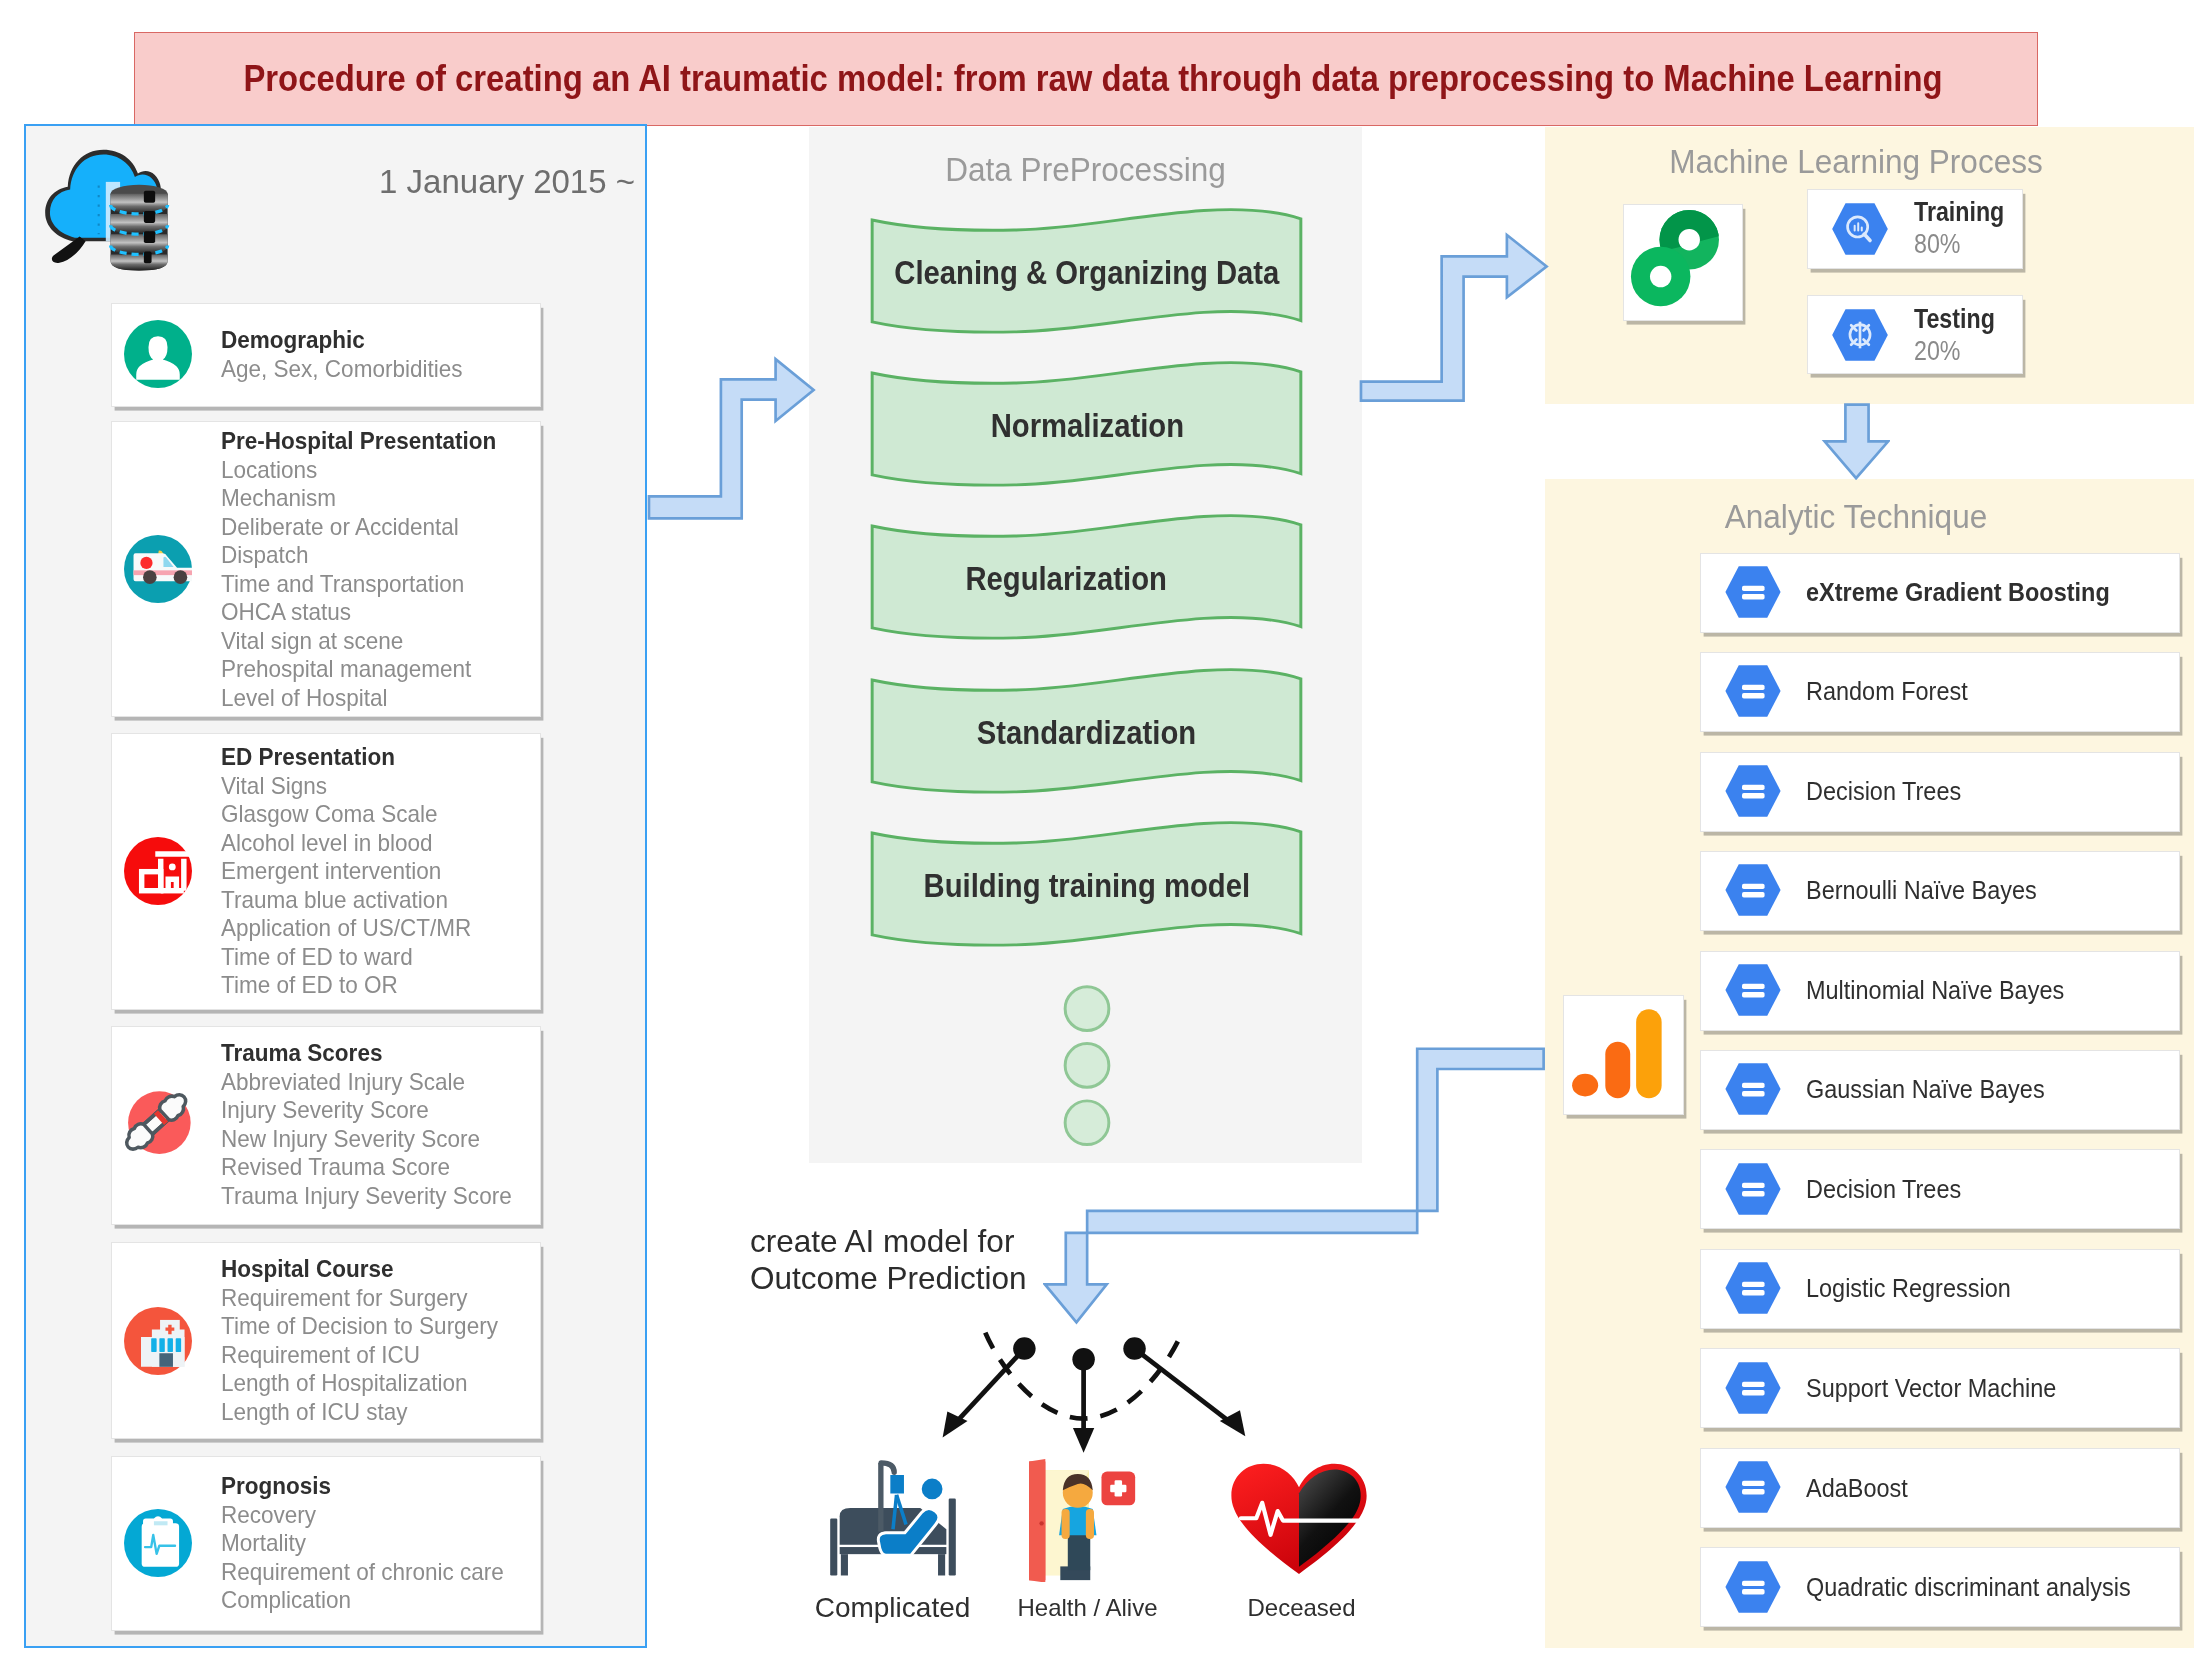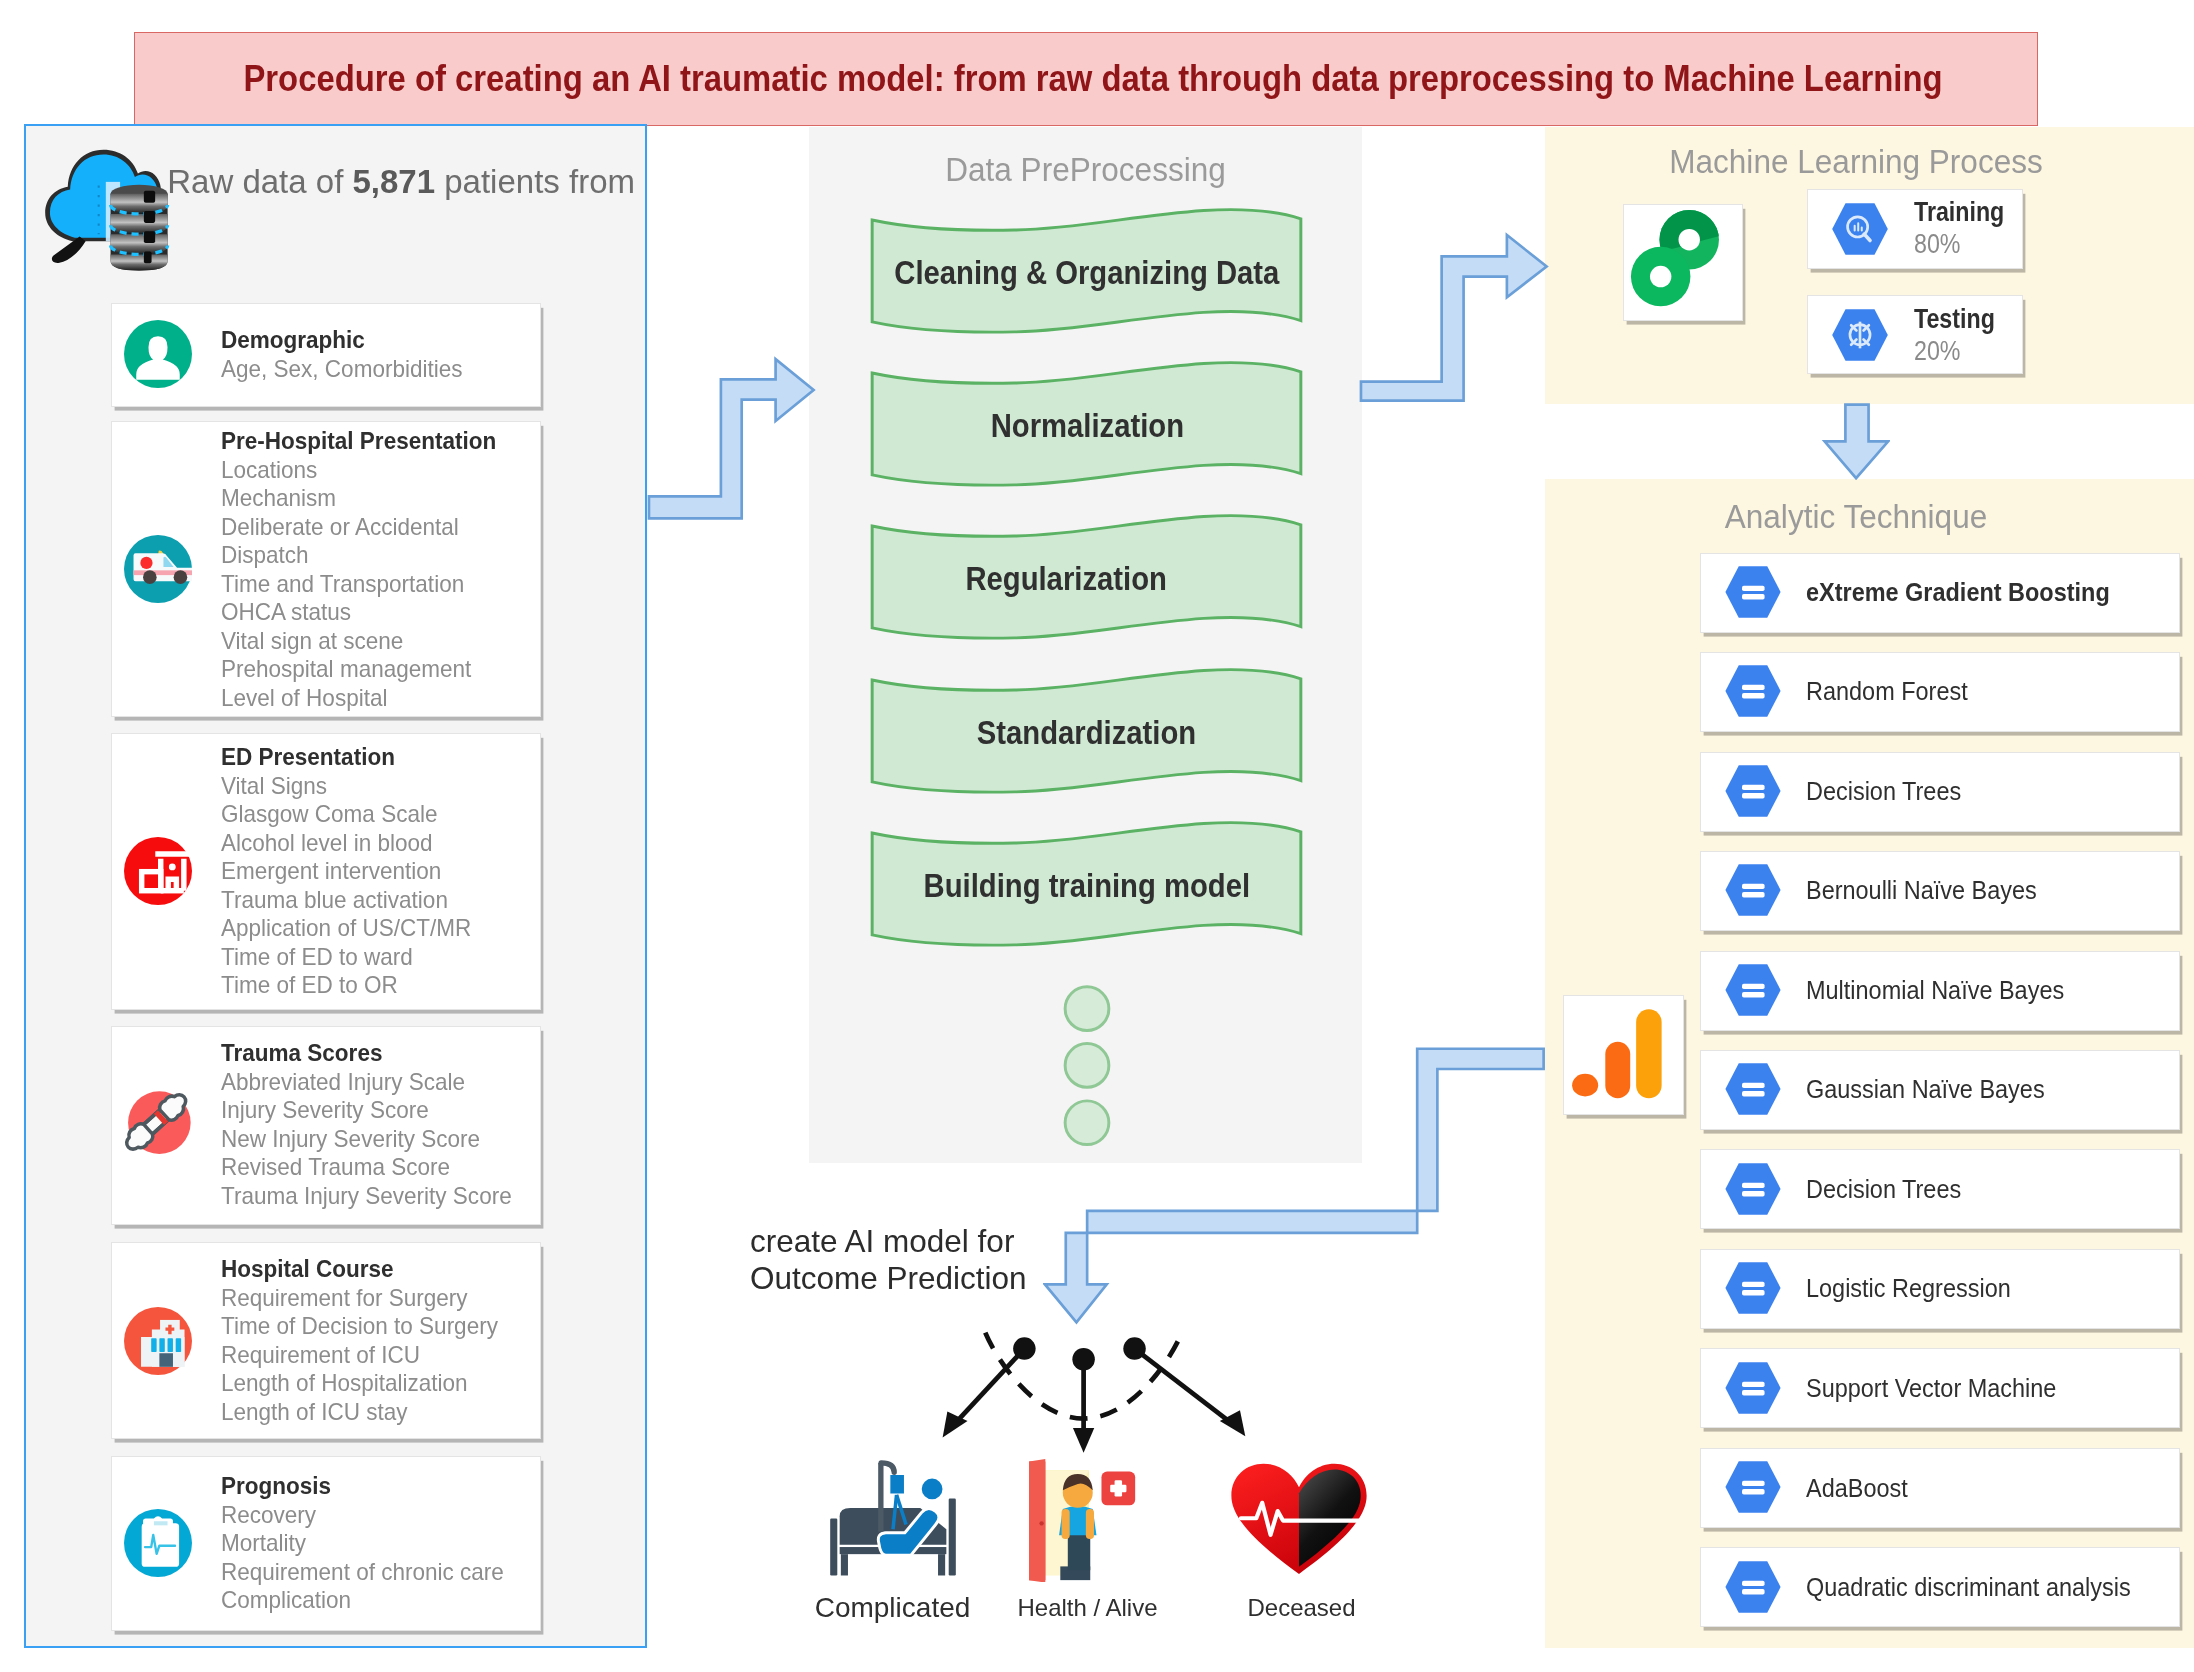--- a/index.html
+++ b/index.html
@@ -72,7 +72,6 @@
 </div>
 
 <div class="abs" style="left:53px;top:160px;width:582px;text-align:right;font-size:33px;color:#6e6e6e;line-height:43px;white-space:nowrap;">
-  <div><span>Raw data of </span><b style="color:#5a5a5a">5,871</b><span> patients from</span></div>
 </div>
 
 <div id="catcards">

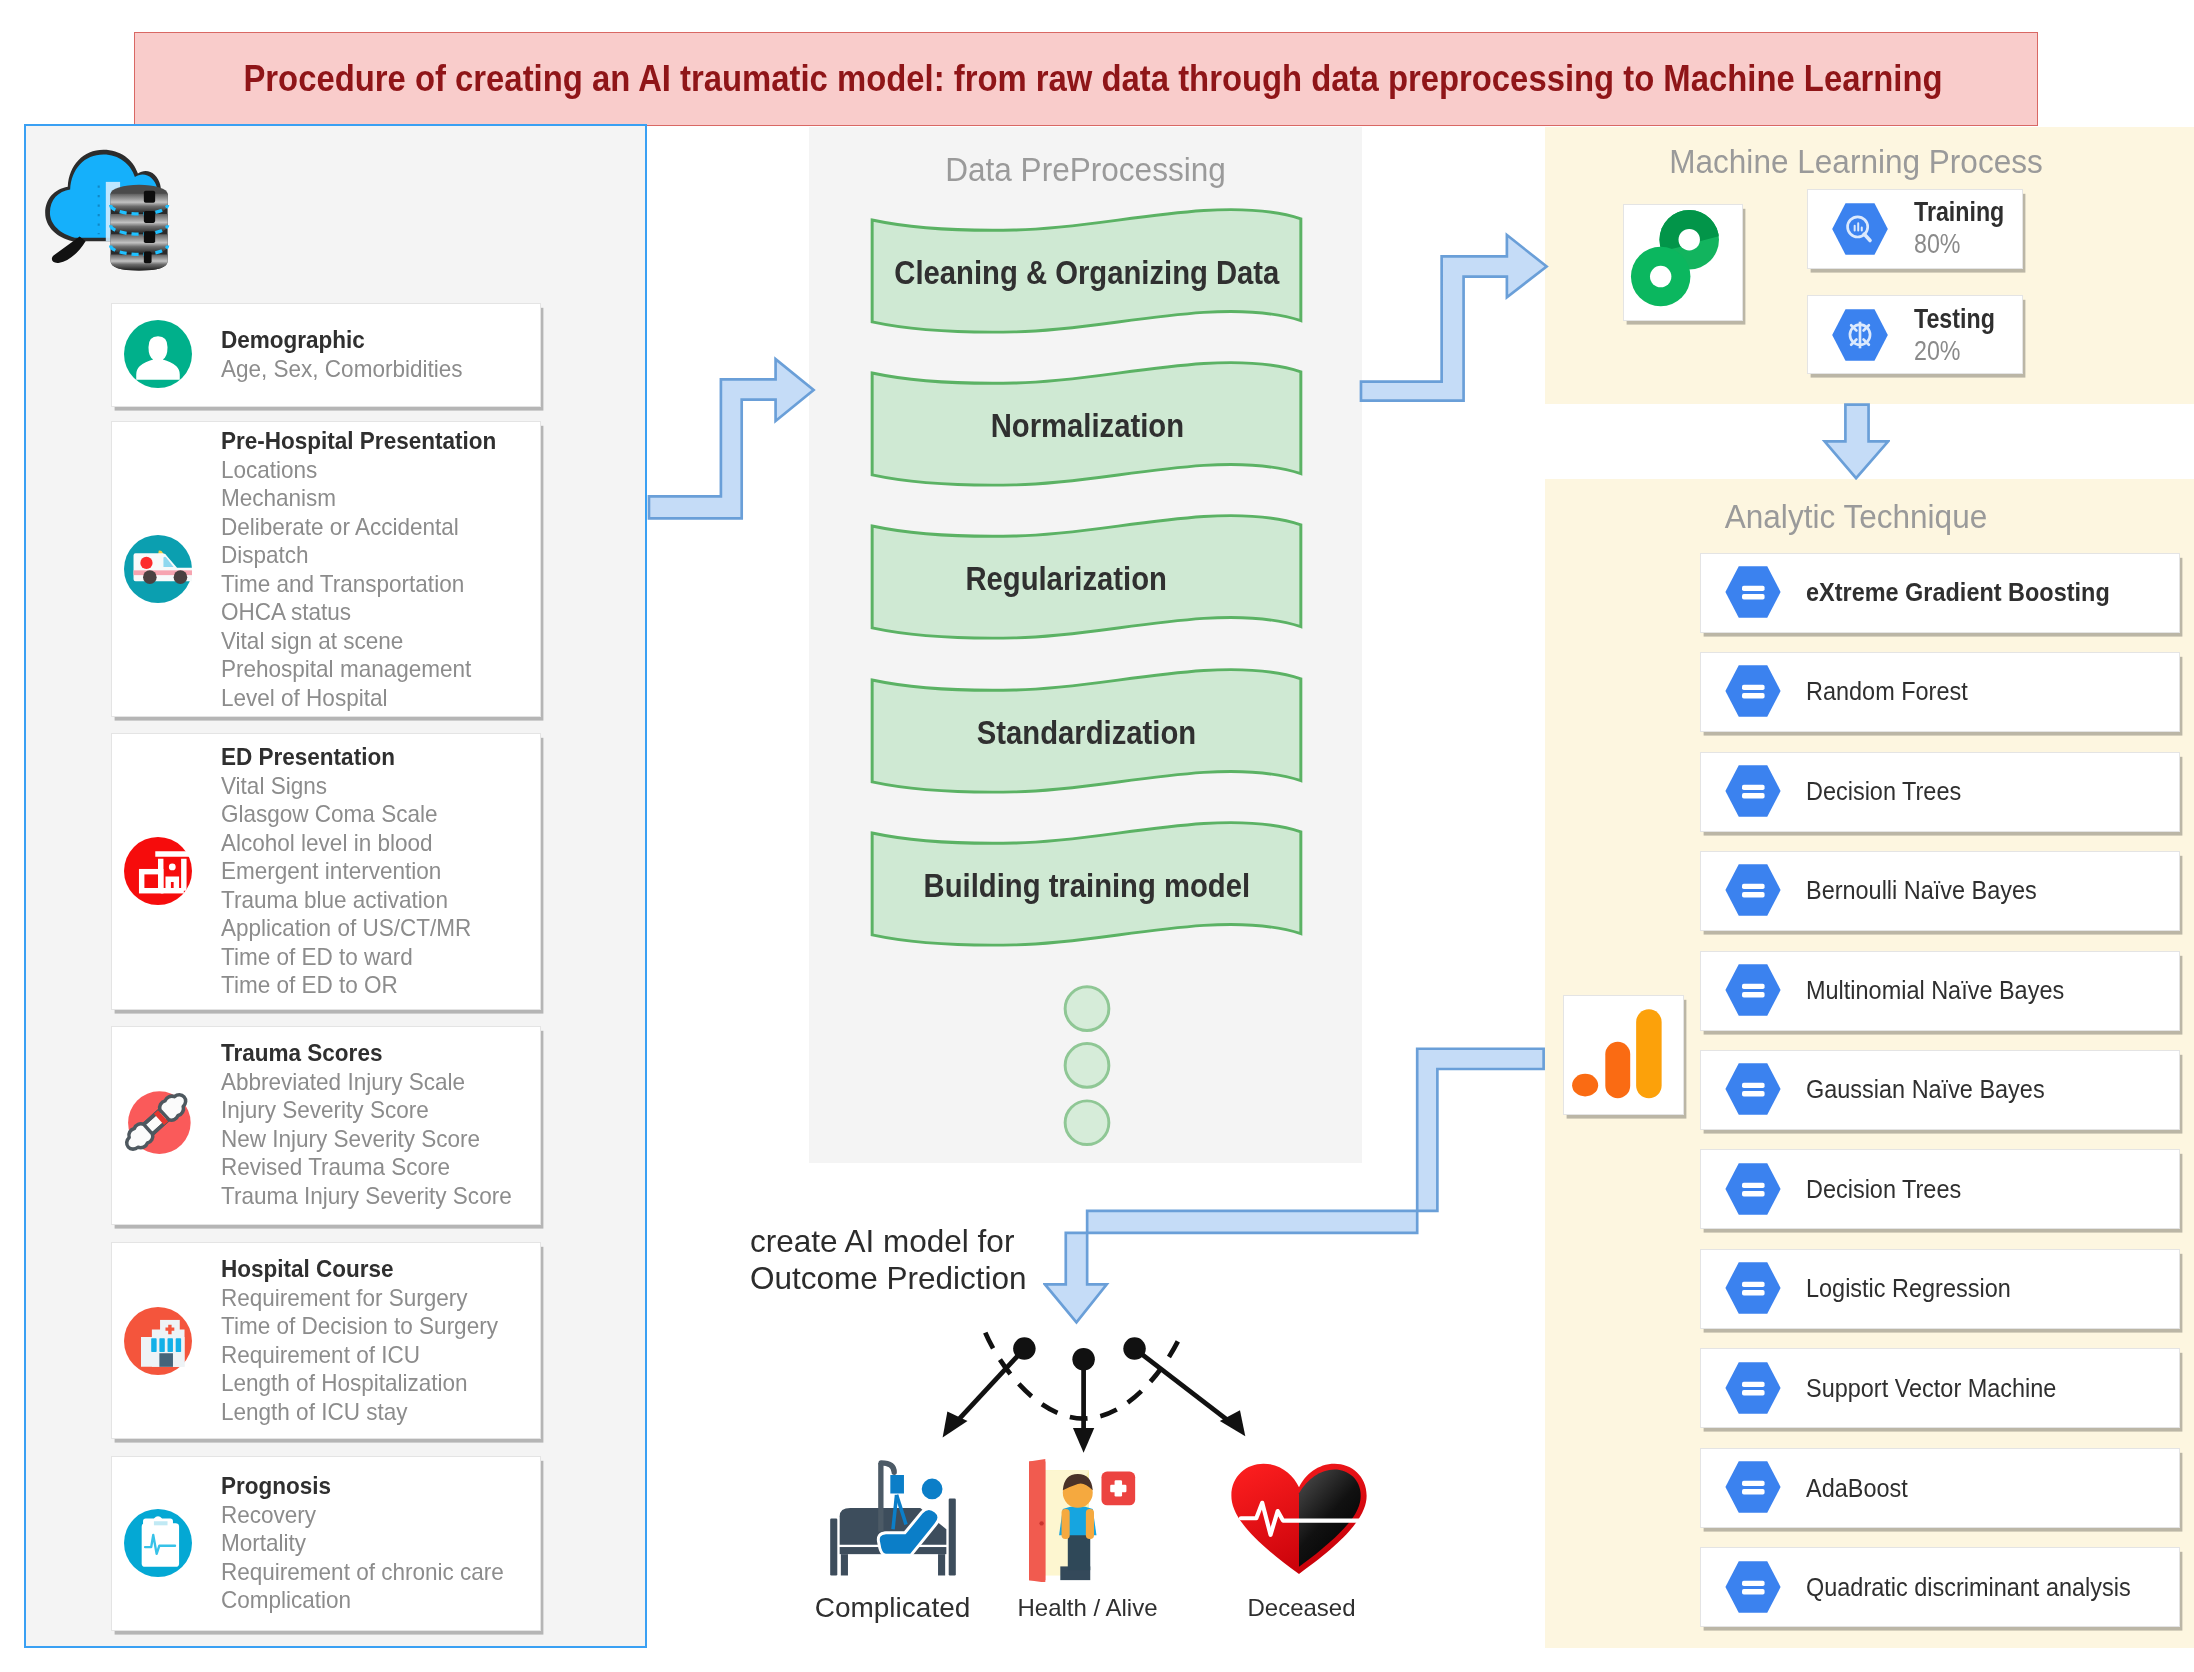--- a/index.html
+++ b/index.html
@@ -72,6 +72,7 @@
 </div>
 
 <div class="abs" style="left:53px;top:160px;width:582px;text-align:right;font-size:33px;color:#6e6e6e;line-height:43px;white-space:nowrap;">
+  <div>1 January 2015 ~</div>
 </div>
 
 <div id="catcards">

